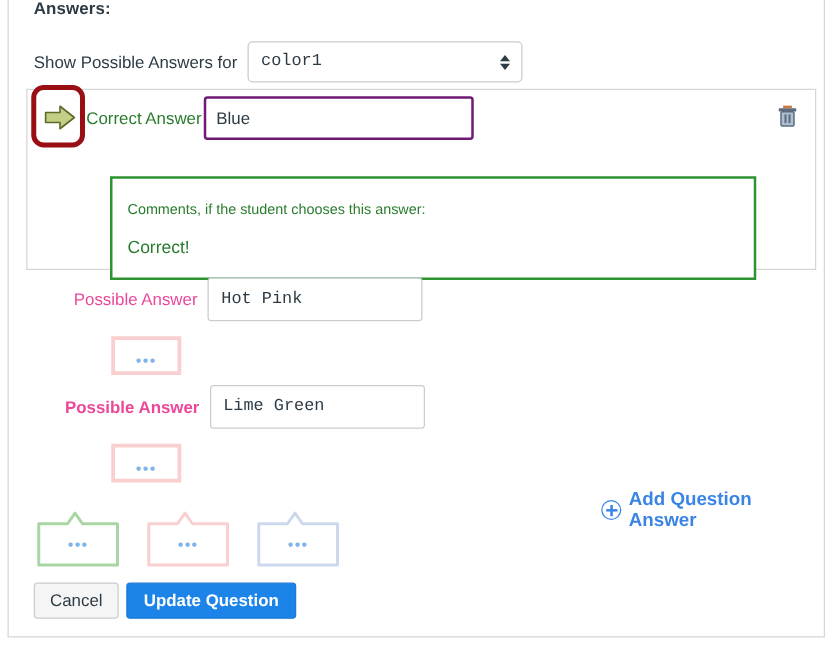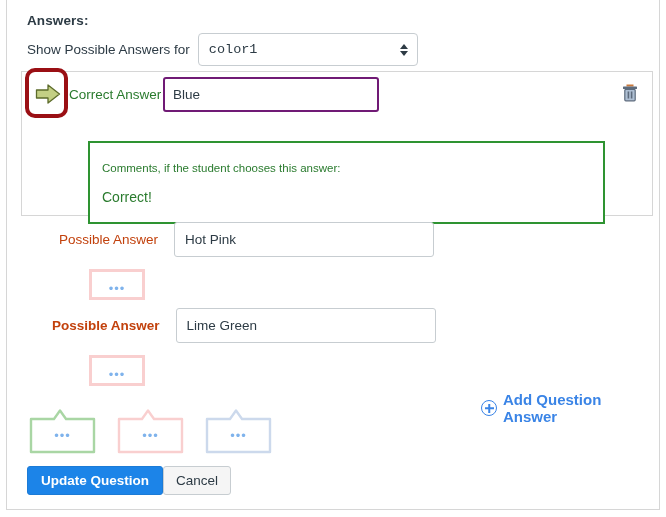--- a/index.html
+++ b/index.html
@@ -38,7 +38,7 @@
   .answers-heading {
     position: absolute;
     left: 20px;
-    top: 18px;
+    top: 4px;
     font-size: 13.5px;
     font-weight: bold;
     color: #2d3b45;

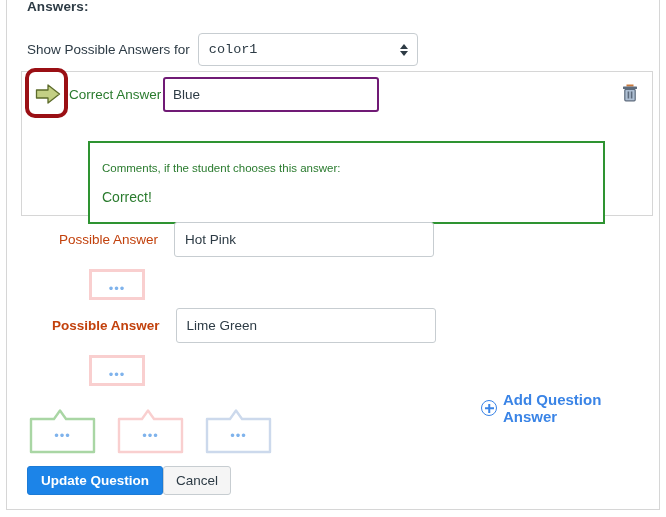--- a/index.html
+++ b/index.html
@@ -197,8 +197,8 @@
   }
   .pa-label {
     font-size: 13.5px;
-    color: #c2410c;
-    margin-right: 16px;
+    color: #ec4899;
+    margin-right: 8px;
   }
   .pa-label.bold { font-weight: bold; }
   .pa-input {

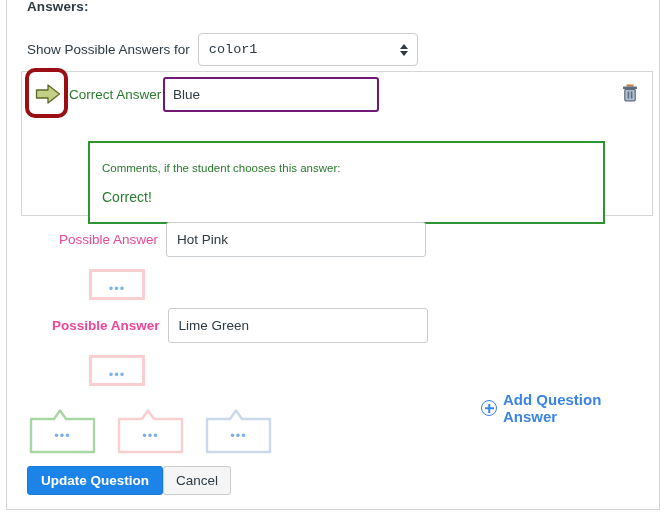--- a/index.html
+++ b/index.html
@@ -202,7 +202,7 @@
   }
   .pa-label.bold { font-weight: bold; }
   .pa-input {
-    width: 260px;
+    width: 172px;
     height: 35px;
     box-sizing: border-box;
     border: 1px solid #c7cdd1;
@@ -211,7 +211,7 @@
     font-size: 13.5px;
     color: #2d3b45;
     padding: 0 10px;
-    font-family: Liberation Sans, sans-serif;
+    font-family: Liberation Mono, monospace;
   }
 
   .mini-box {

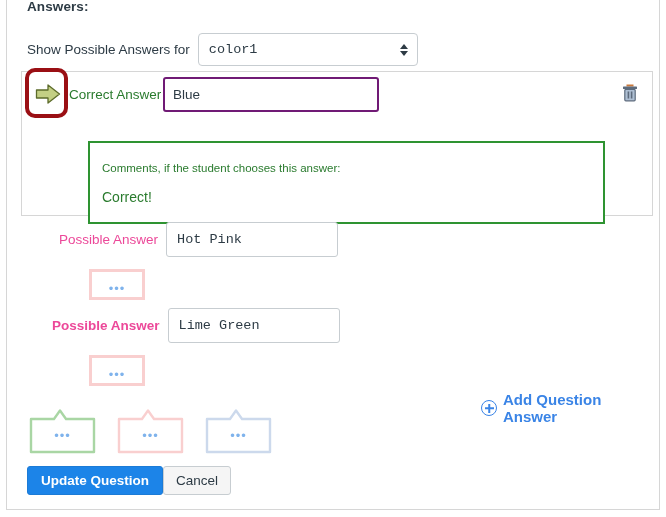--- a/index.html
+++ b/index.html
@@ -412,8 +412,8 @@
     </div>
 
     <div class="btn-row">
+      <button class="btn btn-cancel">Cancel</button>
       <button class="btn btn-primary">Update Question</button>
-      <button class="btn btn-cancel">Cancel</button>
     </div>
 
   </div>

